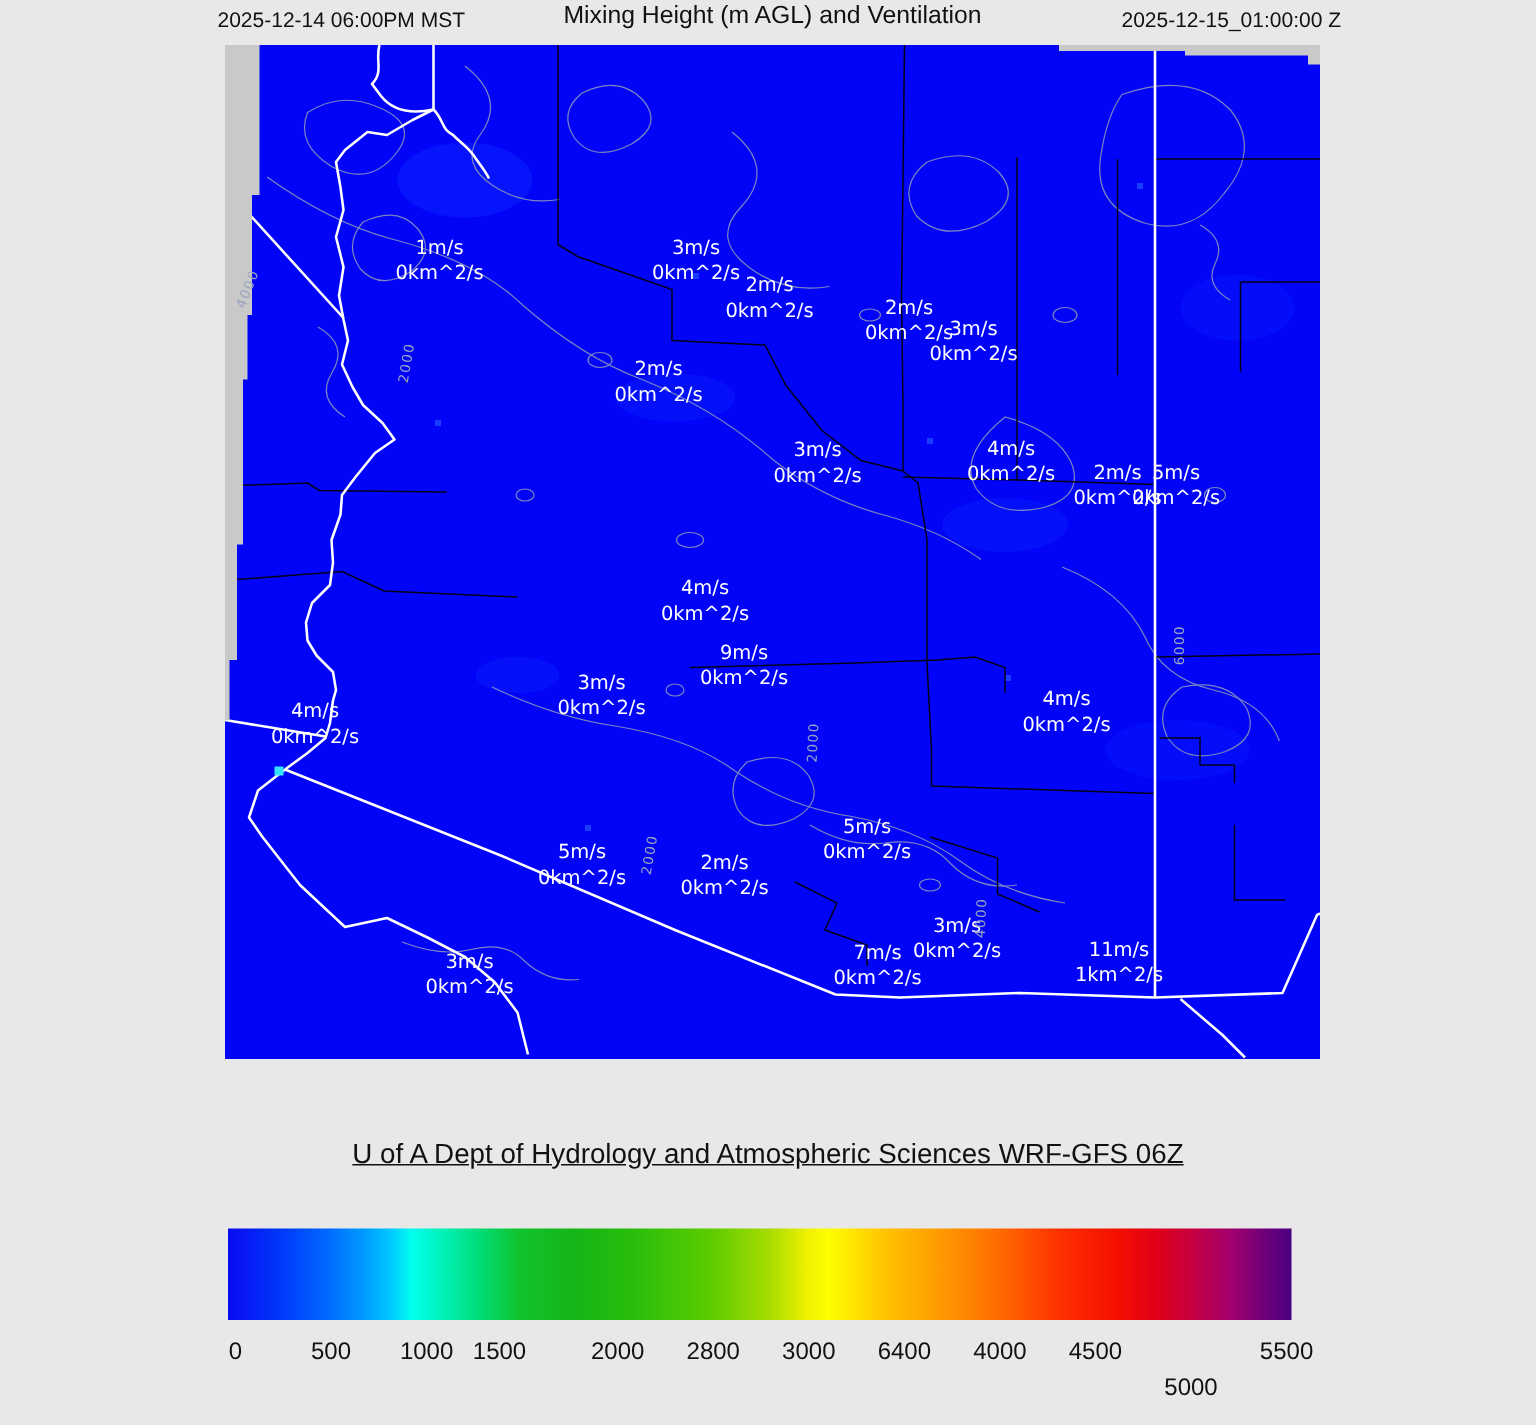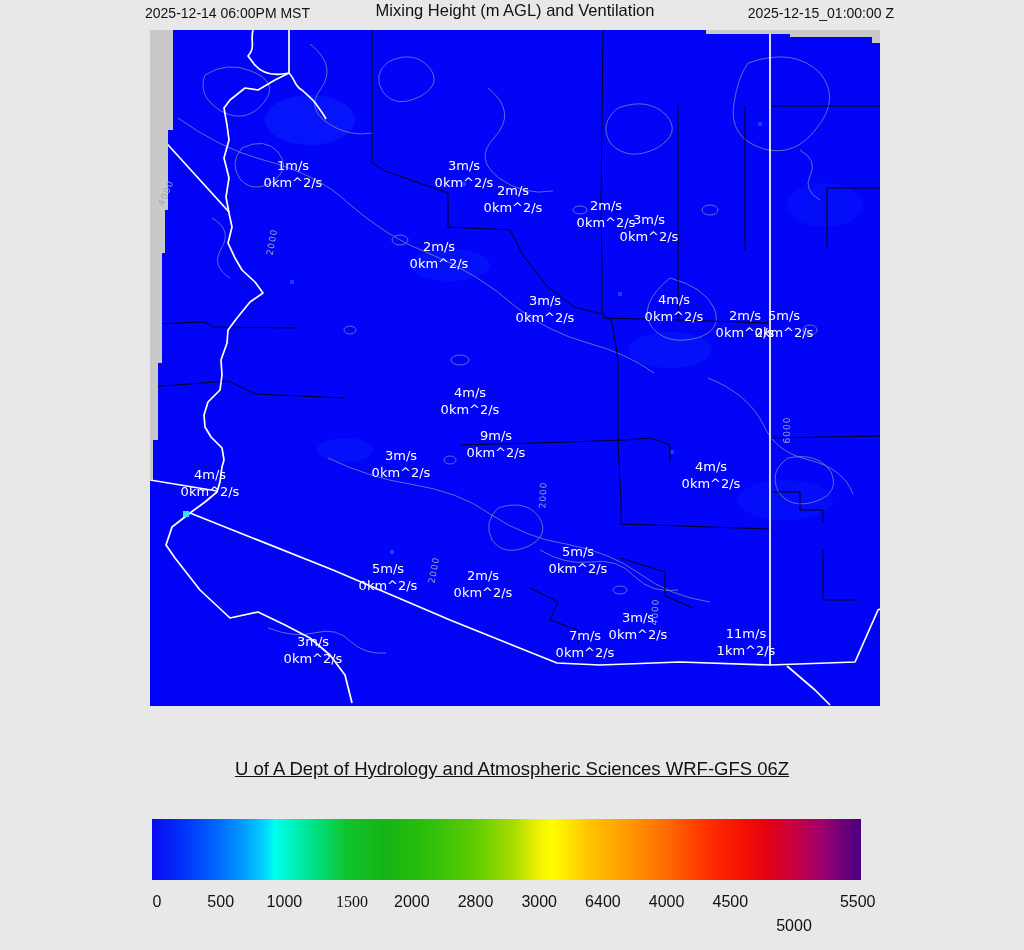--- a/index.html
+++ b/index.html
@@ -254,7 +254,7 @@
       <span class="cb-tick" style="left: 5px;">0</span>
       <span class="cb-tick" style="left: 68.7px;">500</span>
       <span class="cb-tick" style="left: 132.4px;">1000</span>
-      <span class="cb-tick" style="left: 200px; font-family: Liberation Serif, serif;">1500</span>
+      <span class="cb-tick" style="left: 181px;">1500</span>
       <span class="cb-tick" style="left: 259.8px;">2000</span>
       <span class="cb-tick" style="left: 323.5px;">2800</span>
       <span class="cb-tick" style="left: 387.2px;">3000</span>

